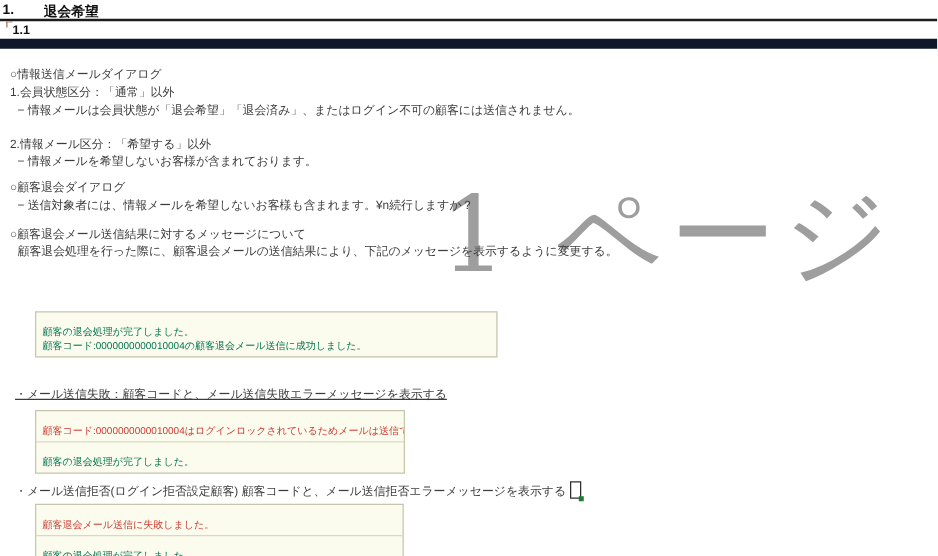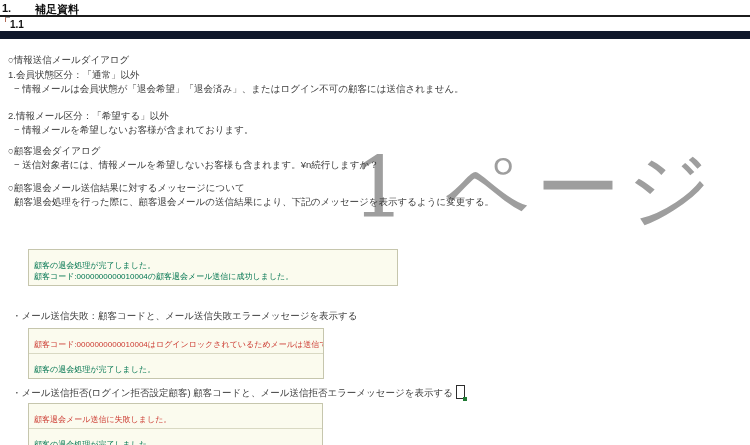--- a/index.html
+++ b/index.html
@@ -62,7 +62,7 @@
 
   <div class="h1row">
     <span class="h1num">1.</span>
-    <span class="h1title">補足資料</span>
+    <span class="h1title">退会希望</span>
   </div>
 
   <div class="h2row">

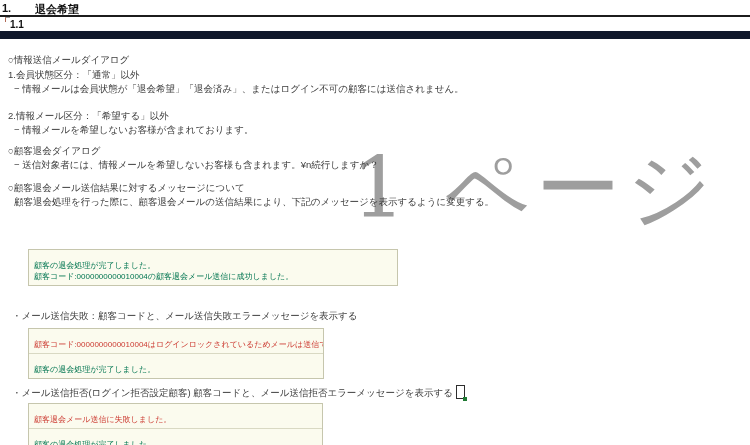--- a/index.html
+++ b/index.html
@@ -88,7 +88,7 @@
     </div>
   </div>
 
-  <div class="para" style="top:310px; left:12px;">・メール送信失敗：顧客コードと、メール送信失敗エラーメッセージを表示する</div>
+  <div class="para" style="top:310px; left:12px;text-decoration:underline;">・メール送信失敗：顧客コードと、メール送信失敗エラーメッセージを表示する</div>
 
   <div class="msgbox" style="top:328px; left:28px; width:294px;">
     <div class="row msg-red">顧客コード:0000000000010004はログインロックされているためメールは送信できませんでした。</div>

